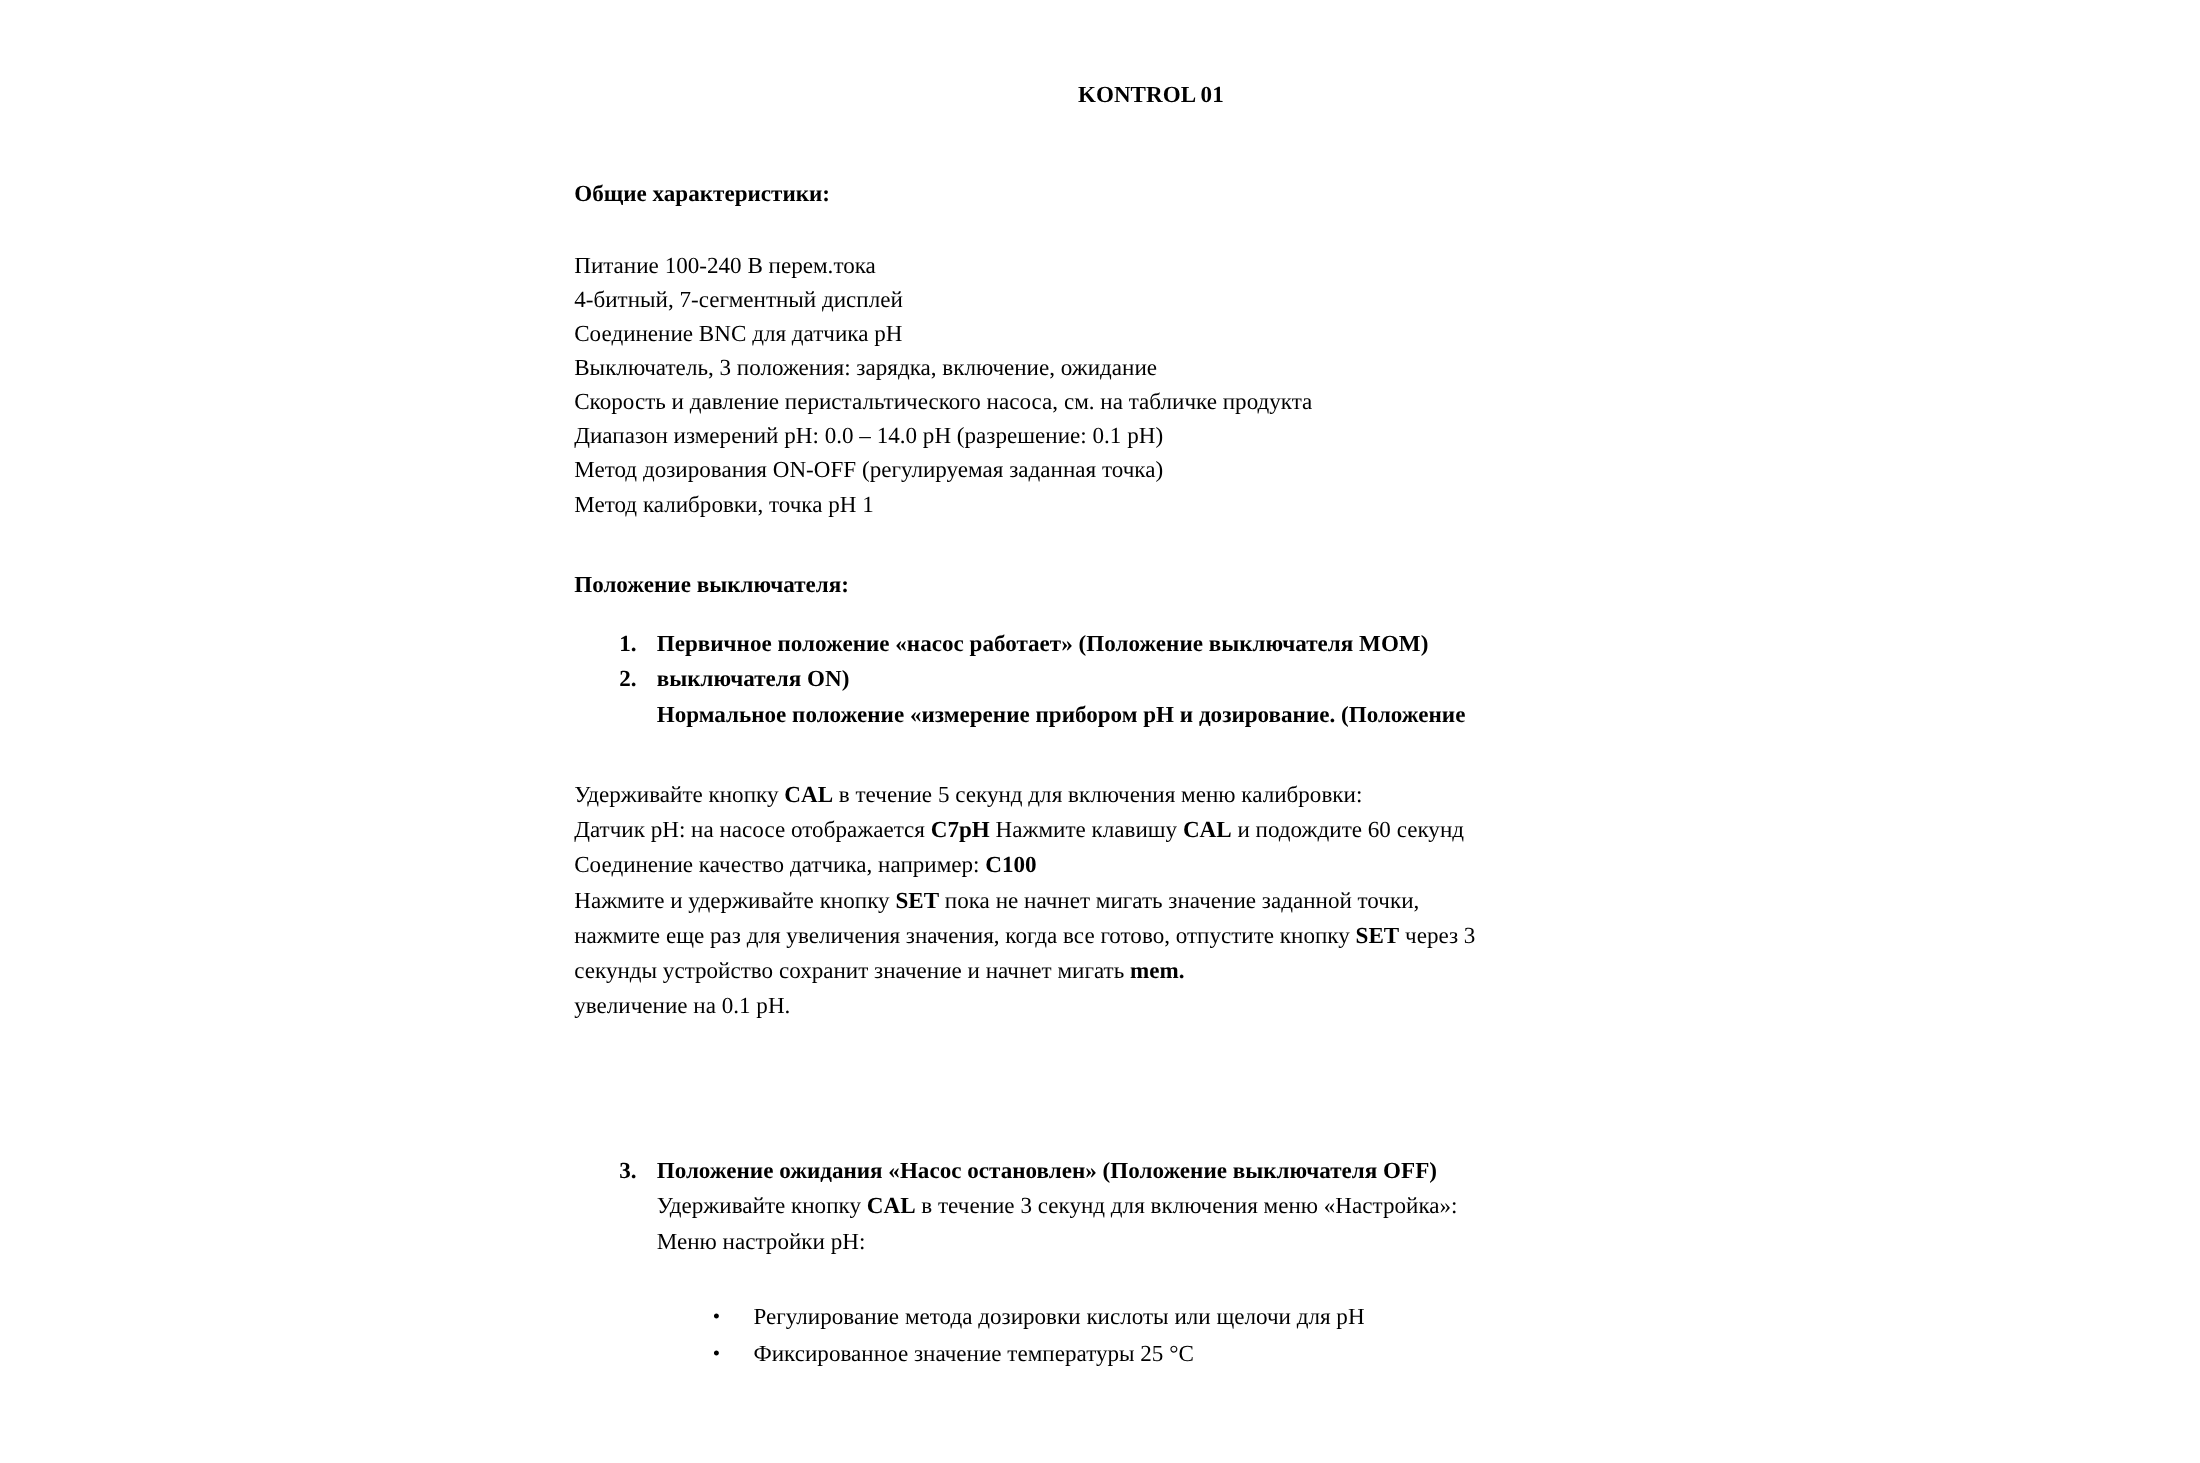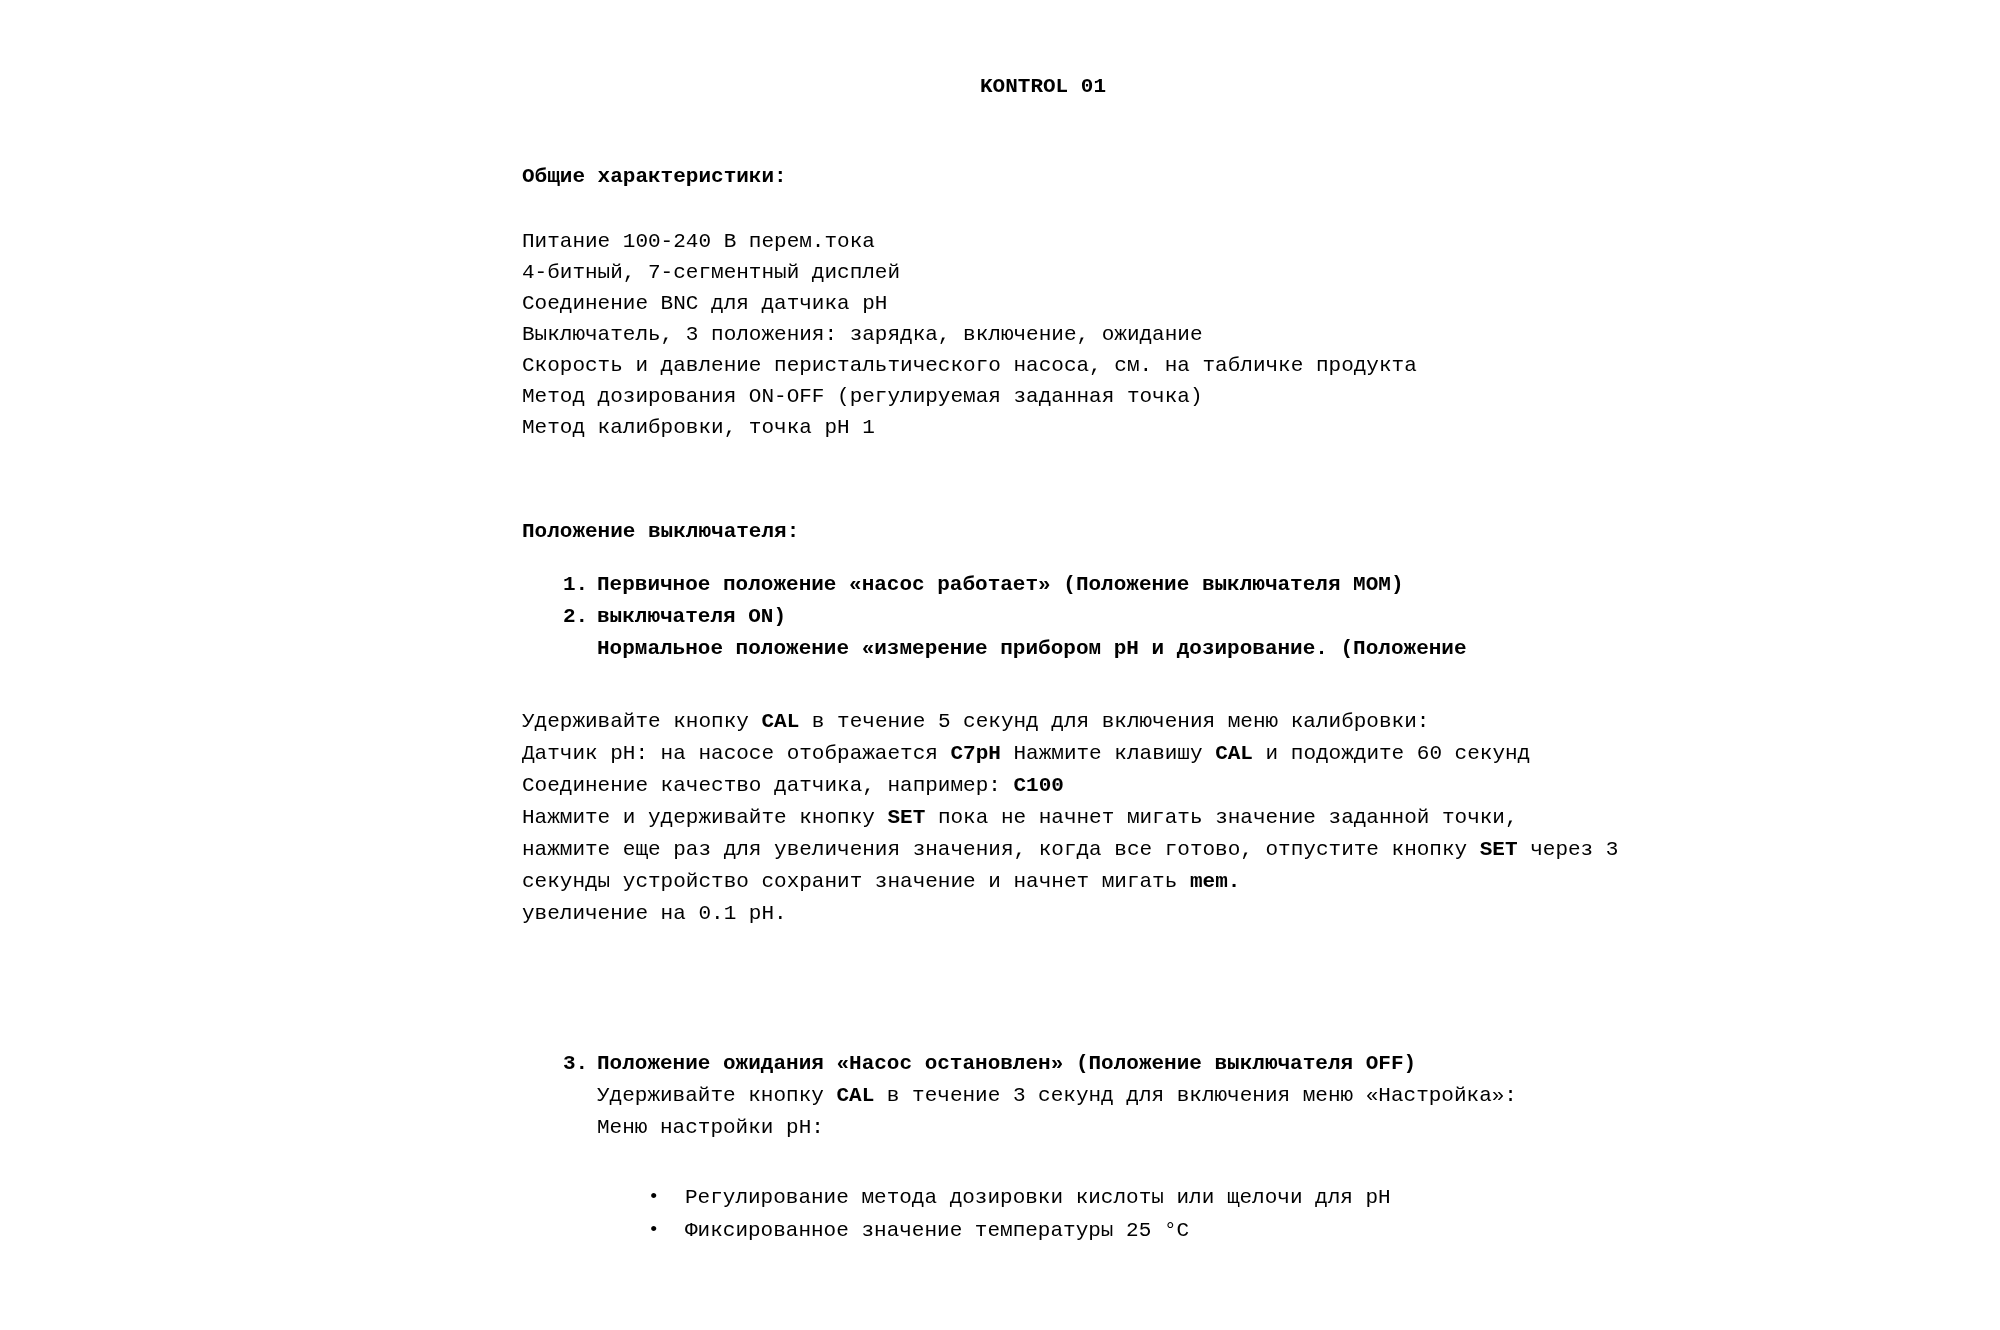--- a/index.html
+++ b/index.html
@@ -12,7 +12,7 @@
     width: 2000px;
     height: 1330px;
     background: #ffffff;
-    font-family: Liberation Mono, monospace;
+    font-family: Liberation Serif, serif;
     font-size: 21px;
     color: #000000;
     overflow: hidden;

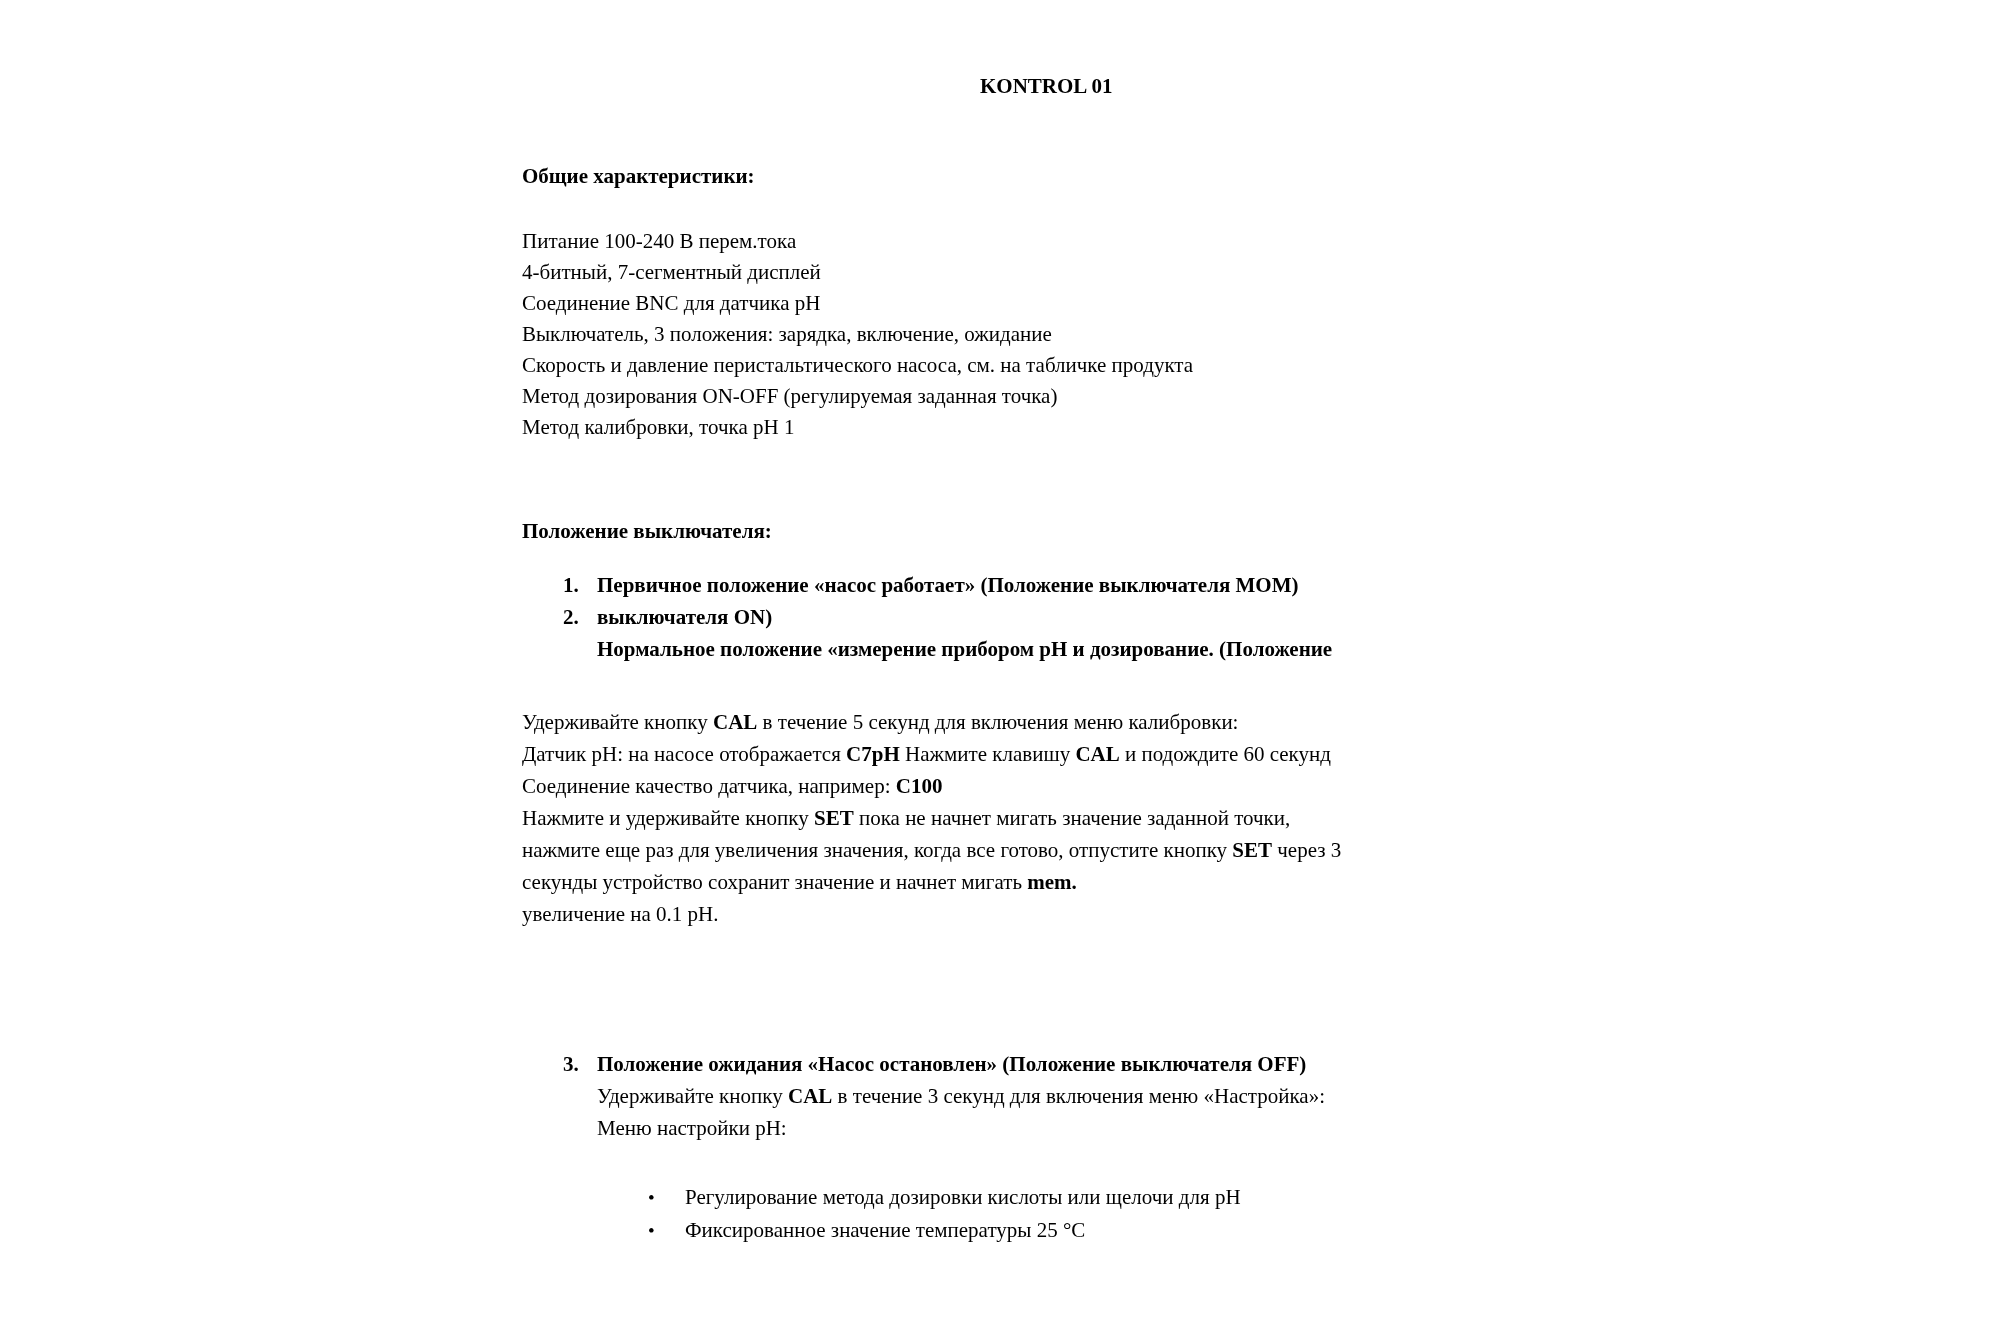--- a/index.html
+++ b/index.html
@@ -90,6 +90,7 @@
     <div class="ln">Соединение BNC для датчика pH</div>
     <div class="ln">Выключатель, 3 положения: зарядка, включение, ожидание</div>
     <div class="ln">Скорость и давление перистальтического насоса, см. на табличке продукта</div>
+    <div class="ln">Диапазон измерений pH: 0.0 – 14.0 pH (разрешение: 0.1 pH)</div>
     <div class="ln">Метод дозирования ON-OFF (регулируемая заданная точка)</div>
     <div class="ln">Метод калибровки, точка pH 1</div>
   </div>

